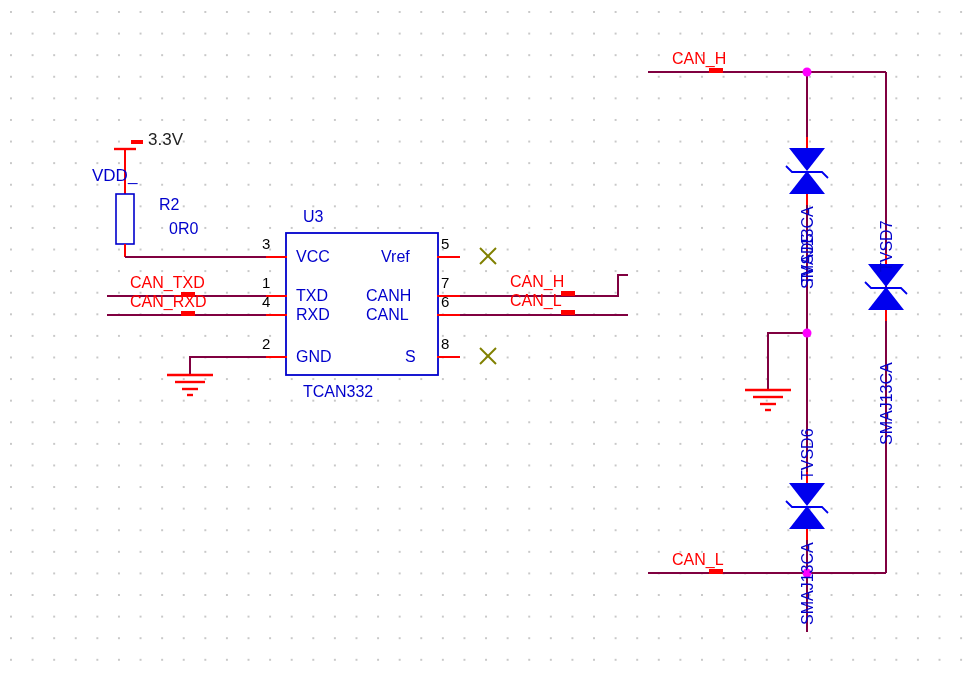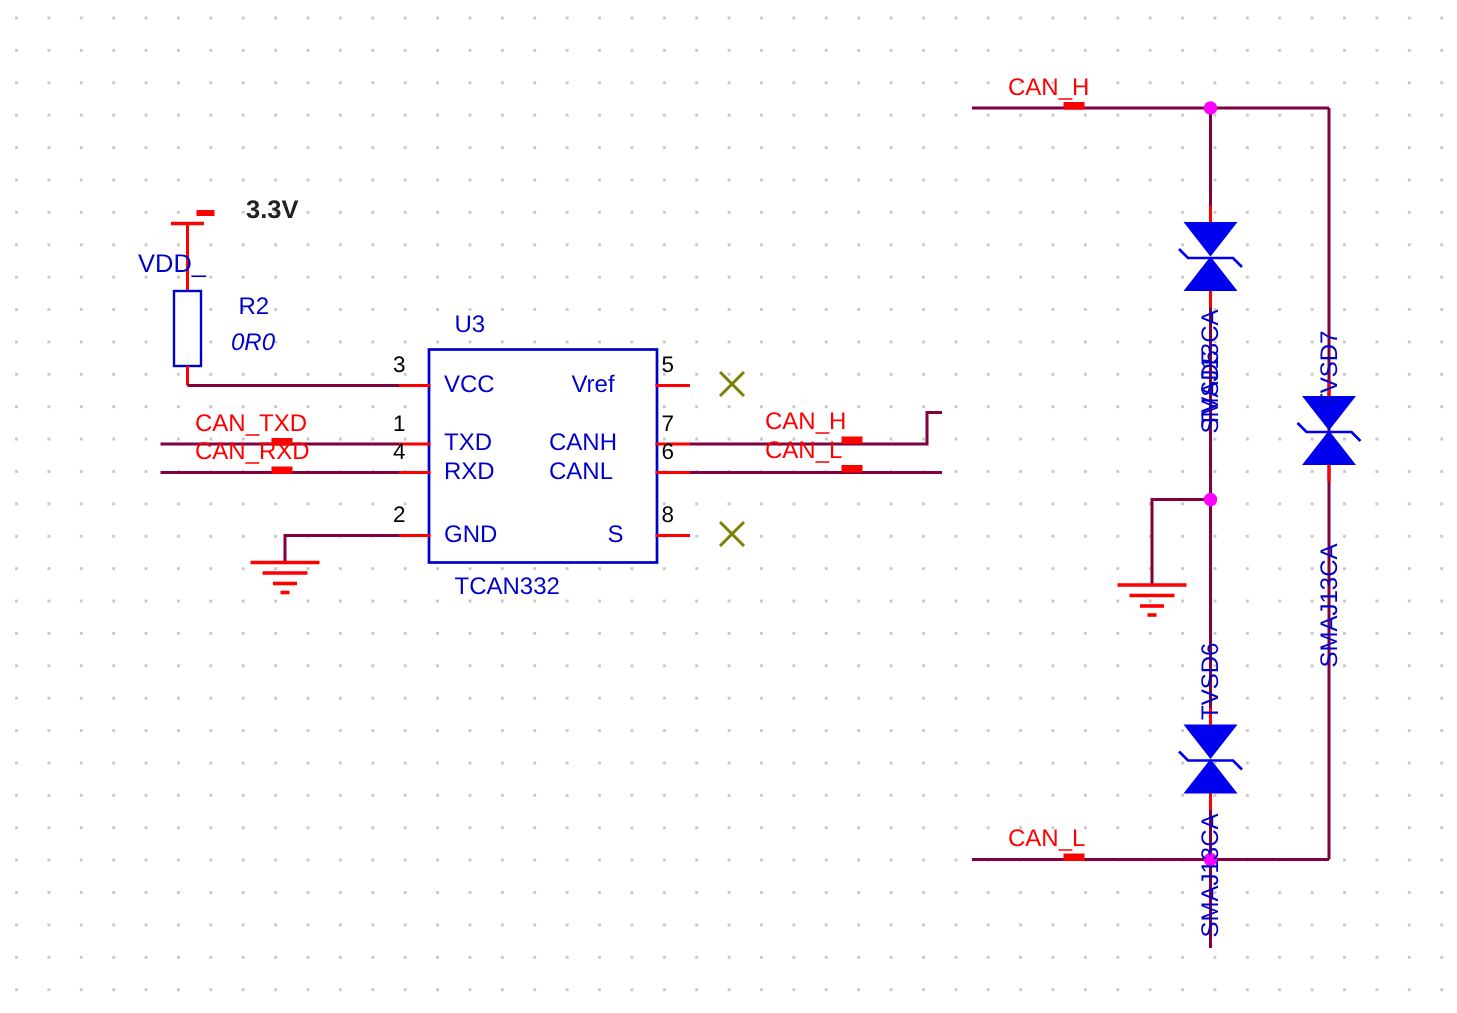--- a/index.html
+++ b/index.html
@@ -213,7 +213,7 @@
   </svg>
 
   <div class="lbl power-name" style="left:92px; top:131px;margin-top:36px;">VDD_</div>
-  <div class="lbl comment-black" style="left:164px; top:131px;font-weight:bold;">3.3V</div>
+  <div class="lbl comment-black" style="left:148px; top:131px;">3.3V</div>
 
   <div class="lbl desig" style="left:159px; top:197px;">R2</div>
   <div class="lbl desig" style="left:154px; top:221px;font-style:italic;">0R0</div>

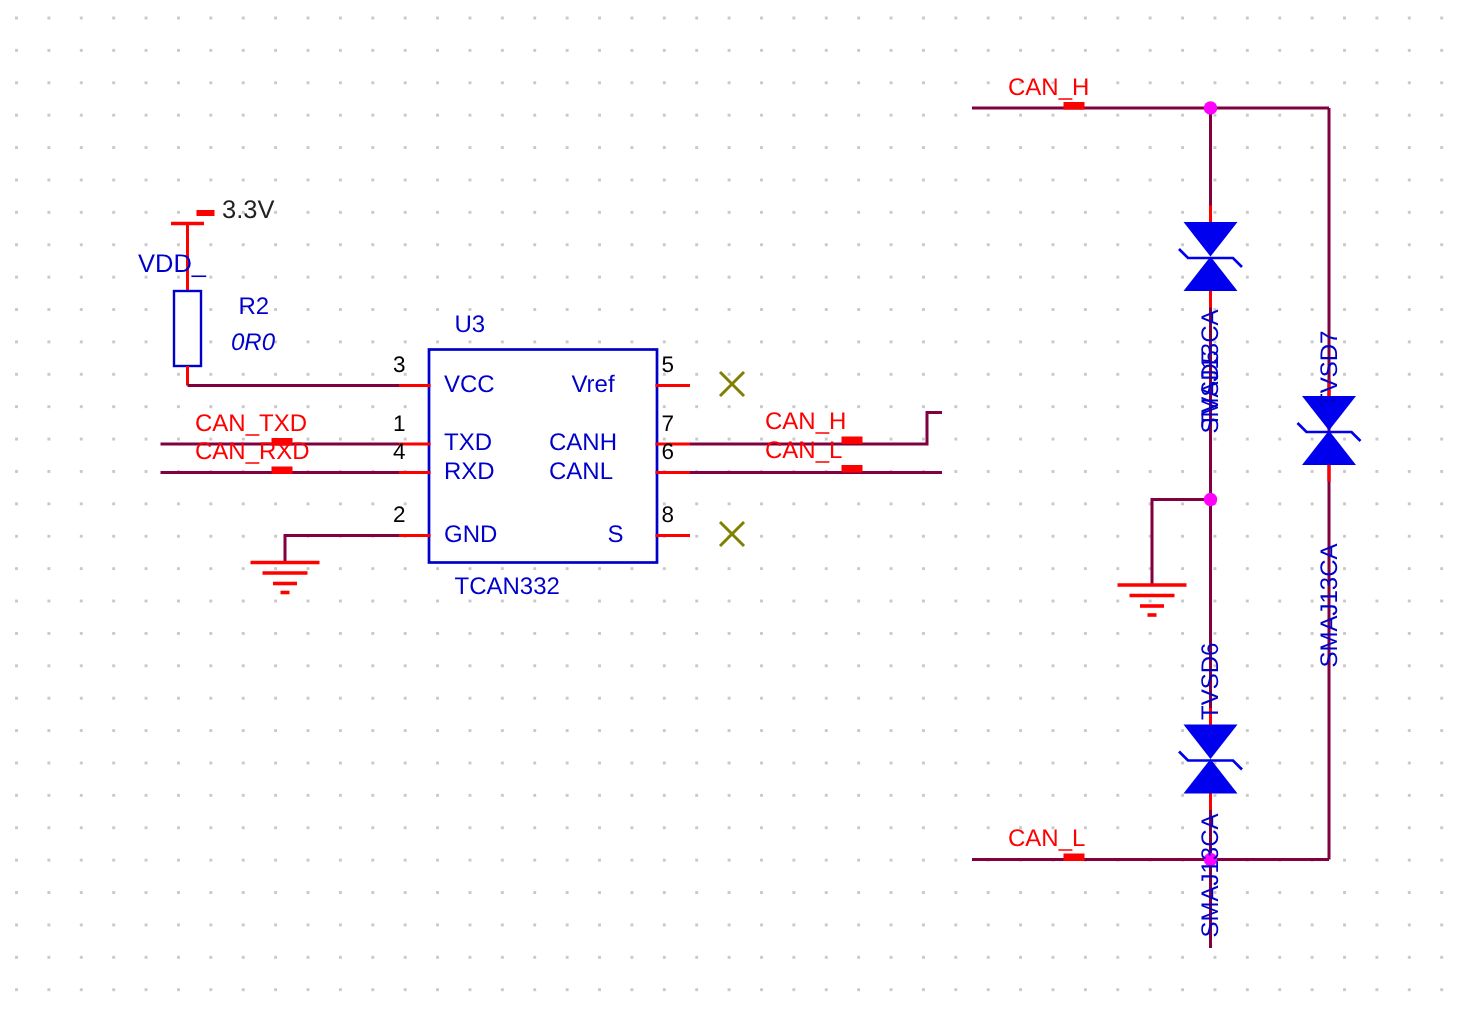--- a/index.html
+++ b/index.html
@@ -216,7 +216,7 @@
   <div class="lbl comment-black" style="left:148px; top:131px;">3.3V</div>
 
   <div class="lbl desig" style="left:159px; top:197px;">R2</div>
-  <div class="lbl desig" style="left:154px; top:221px;font-style:italic;">0R0</div>
+  <div class="lbl desig" style="left:169px; top:221px;">0R0</div>
 
   <div class="lbl desig" style="left:303px; top:209px;">U3</div>
   <div class="lbl desig" style="left:303px; top:384px;">TCAN332</div>

